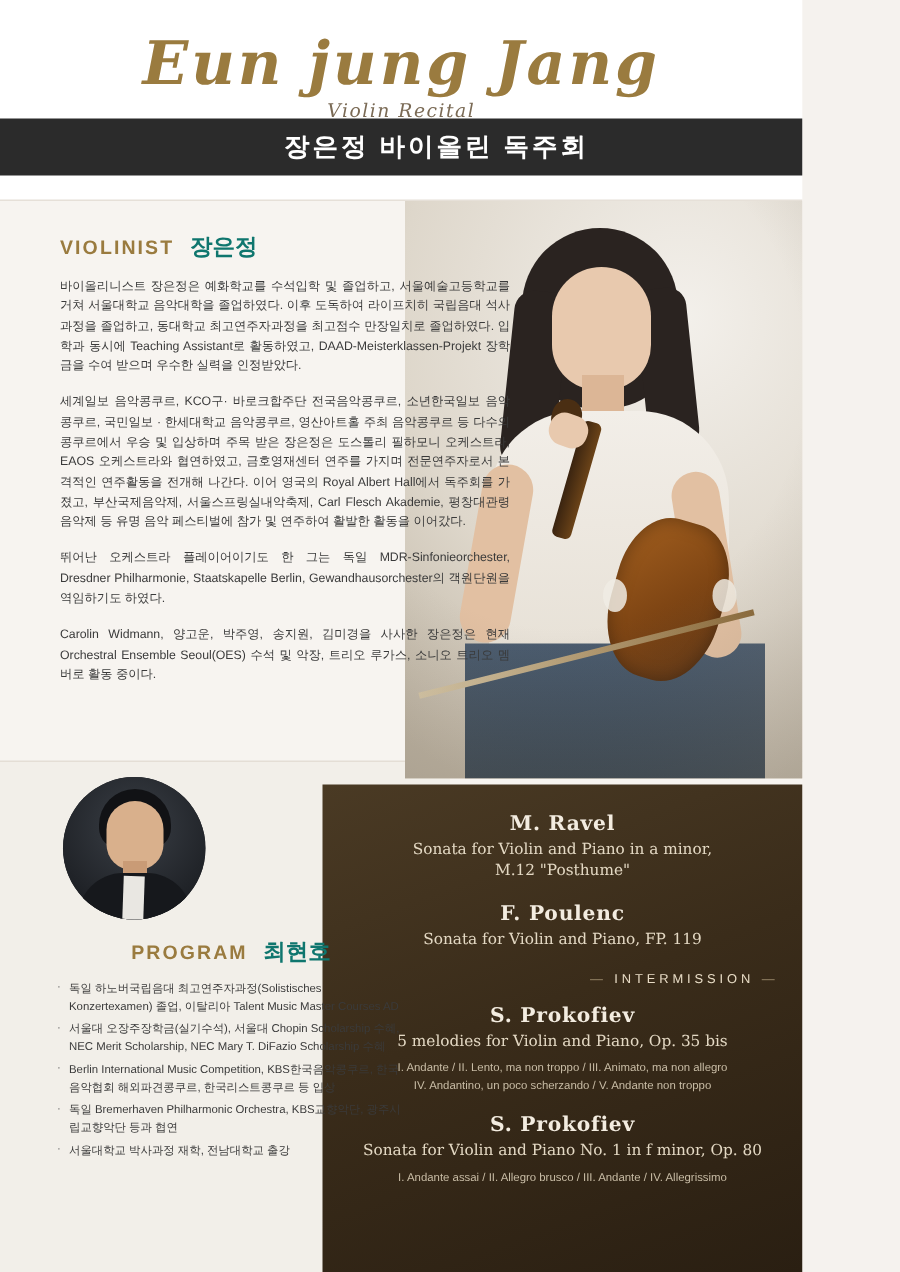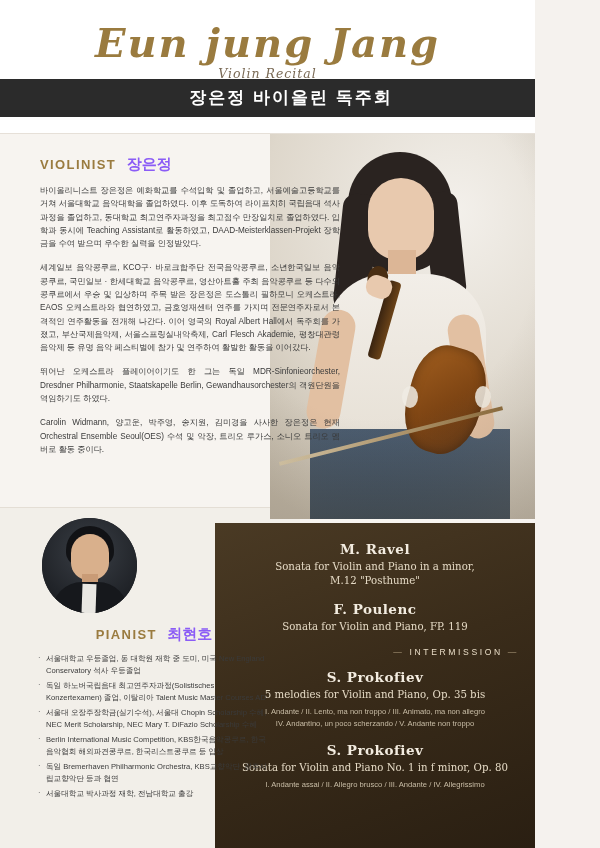--- a/index.html
+++ b/index.html
@@ -85,7 +85,7 @@
   .role-kr {
     font-size: 15px;
     font-weight: bold;
-    color: #8b5cf6;
+    color: #0f766e;
     margin-left: 6px;
     margin-top: 28px;
   }

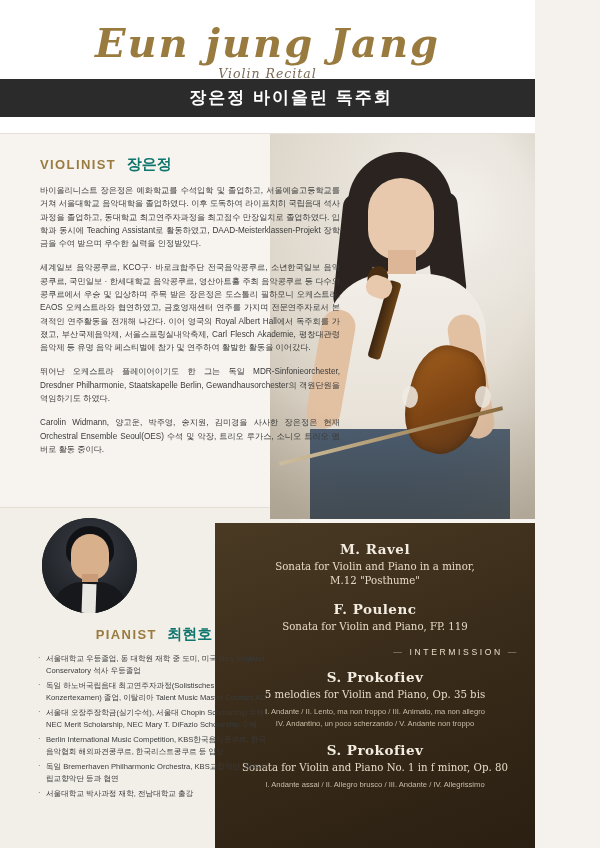--- a/index.html
+++ b/index.html
@@ -484,7 +484,7 @@
 
   <div class="pianist-block">
     <div class="pianist-head">
-      <span class="role-en">PIANIST</span>
+      <span class="role-en">PROGRAM</span>
       <span class="role-kr">최현호</span>
     </div>
     <ul class="pianist-list">

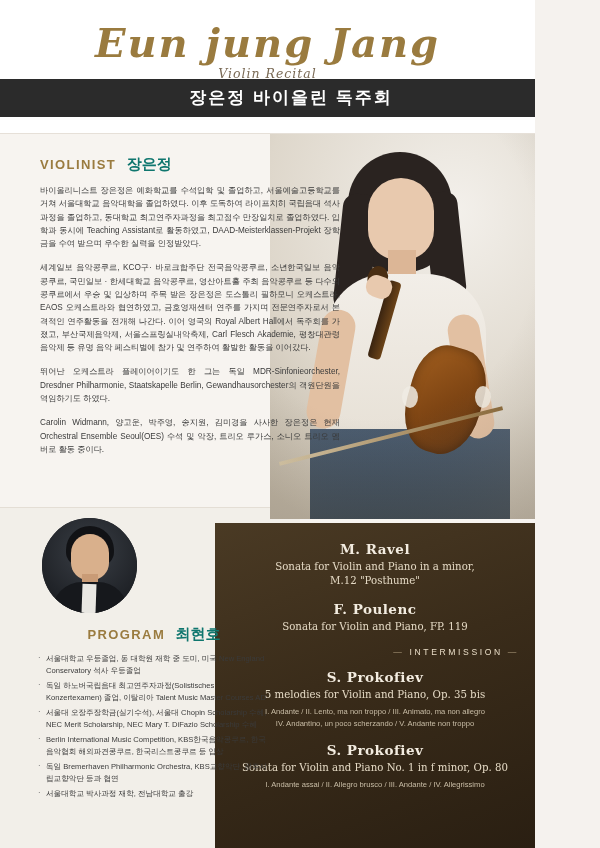--- a/index.html
+++ b/index.html
@@ -488,7 +488,6 @@
       <span class="role-kr">최현호</span>
     </div>
     <ul class="pianist-list">
-      <li>서울대학교 우등졸업, 동 대학원 재학 중 도미, 미국 New England Conservatory 석사 우등졸업</li>
       <li>독일 하노버국립음대 최고연주자과정(Solistisches Konzertexamen) 졸업, 이탈리아 Talent Music Master Courses AD</li>
       <li>서울대 오장주장학금(실기수석), 서울대 Chopin Scholarship 수혜, NEC Merit Scholarship, NEC Mary T. DiFazio Scholarship 수혜</li>
       <li>Berlin International Music Competition, KBS한국음악콩쿠르, 한국음악협회 해외파견콩쿠르, 한국리스트콩쿠르 등 입상</li>

